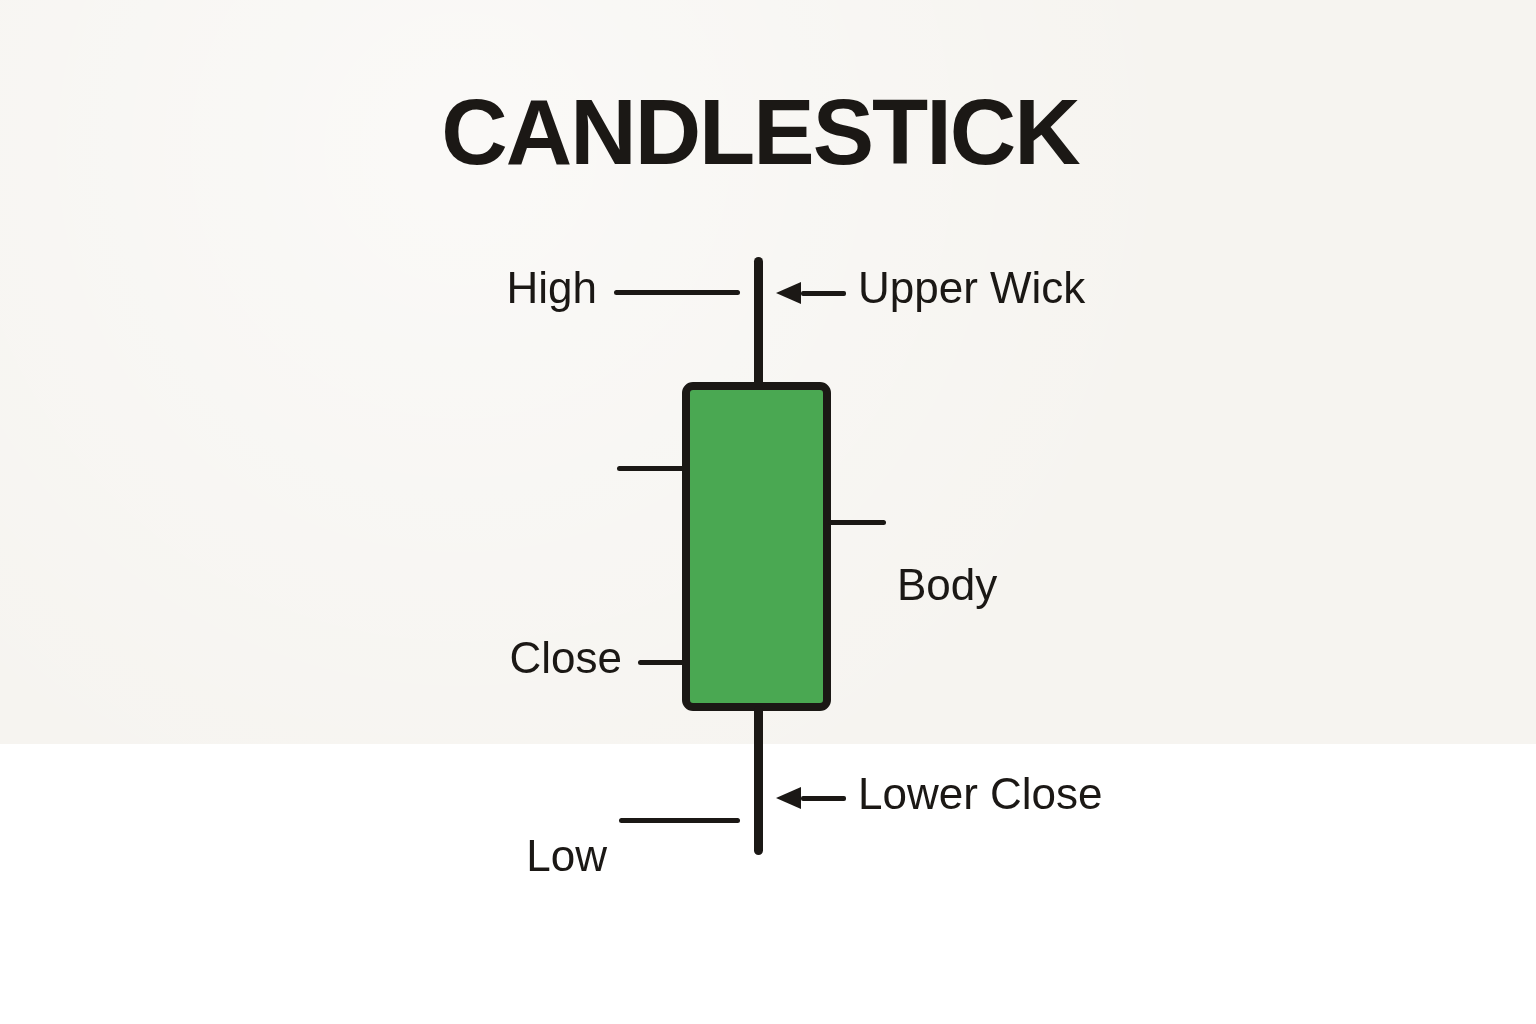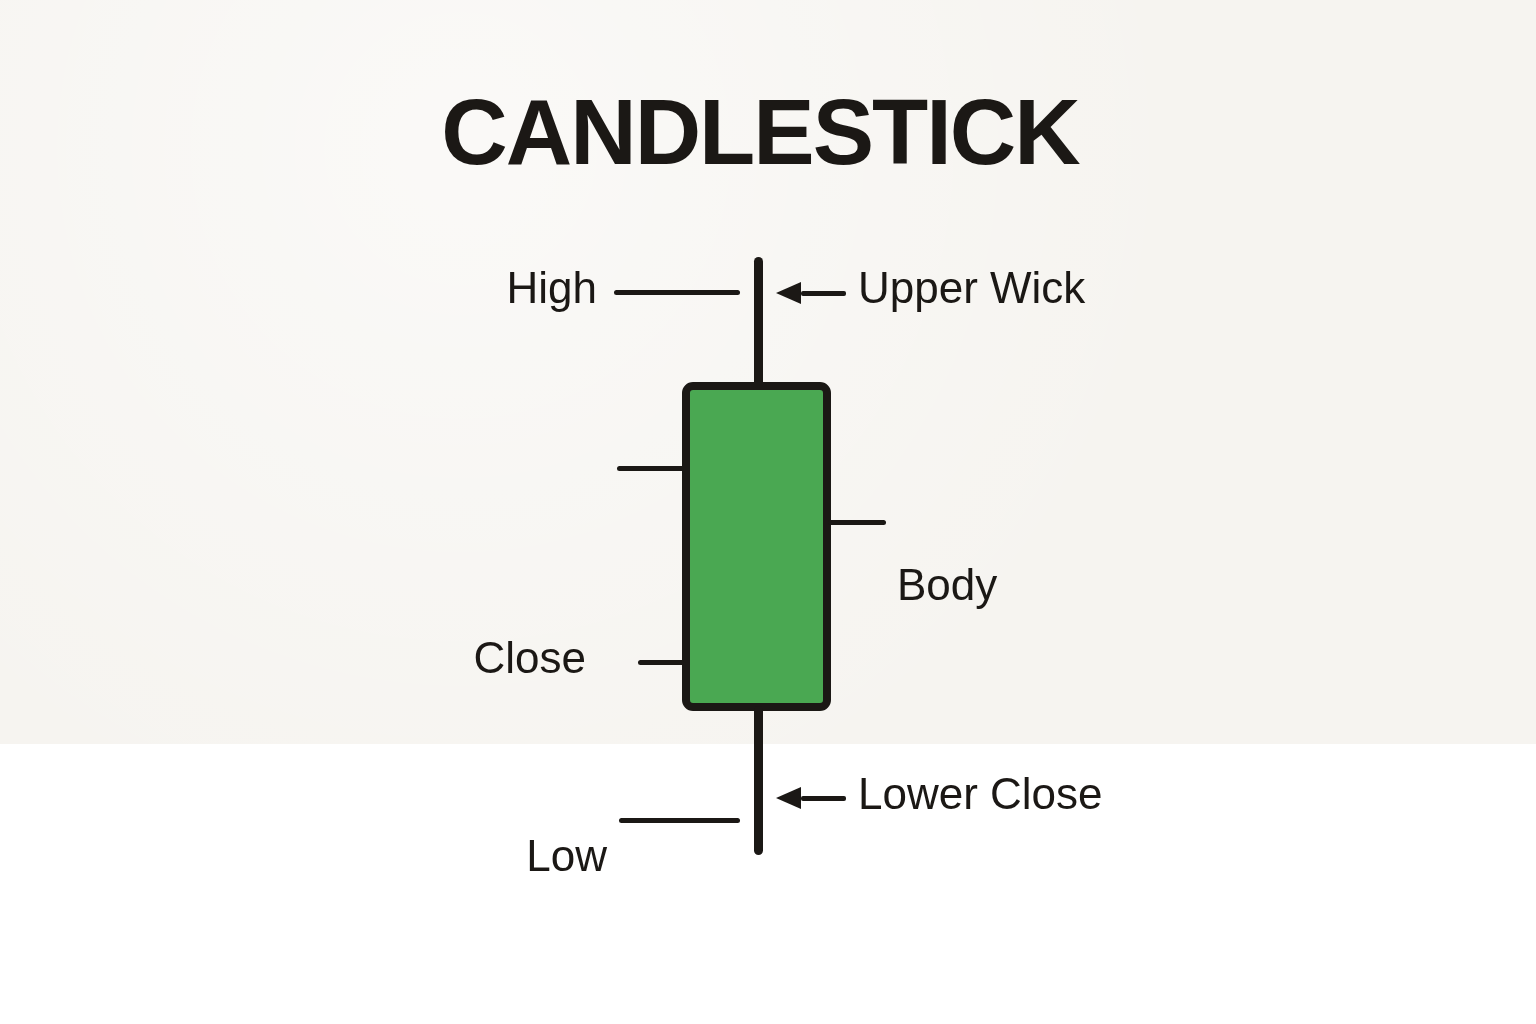--- a/index.html
+++ b/index.html
@@ -68,7 +68,7 @@
 
   .label-high  { top: 266px; right: 939px; }
   .label-open  { top: 442px; right: 936px; }
-  .label-close { top: 636px; right: 950px; margin-left: 8px; }
+  .label-close { top: 636px; right: 914px; margin-left: 8px; }
   .label-low   { top: 834px; right: 929px; }
 
   .label-upper-wick { top: 266px; left: 858px; }

